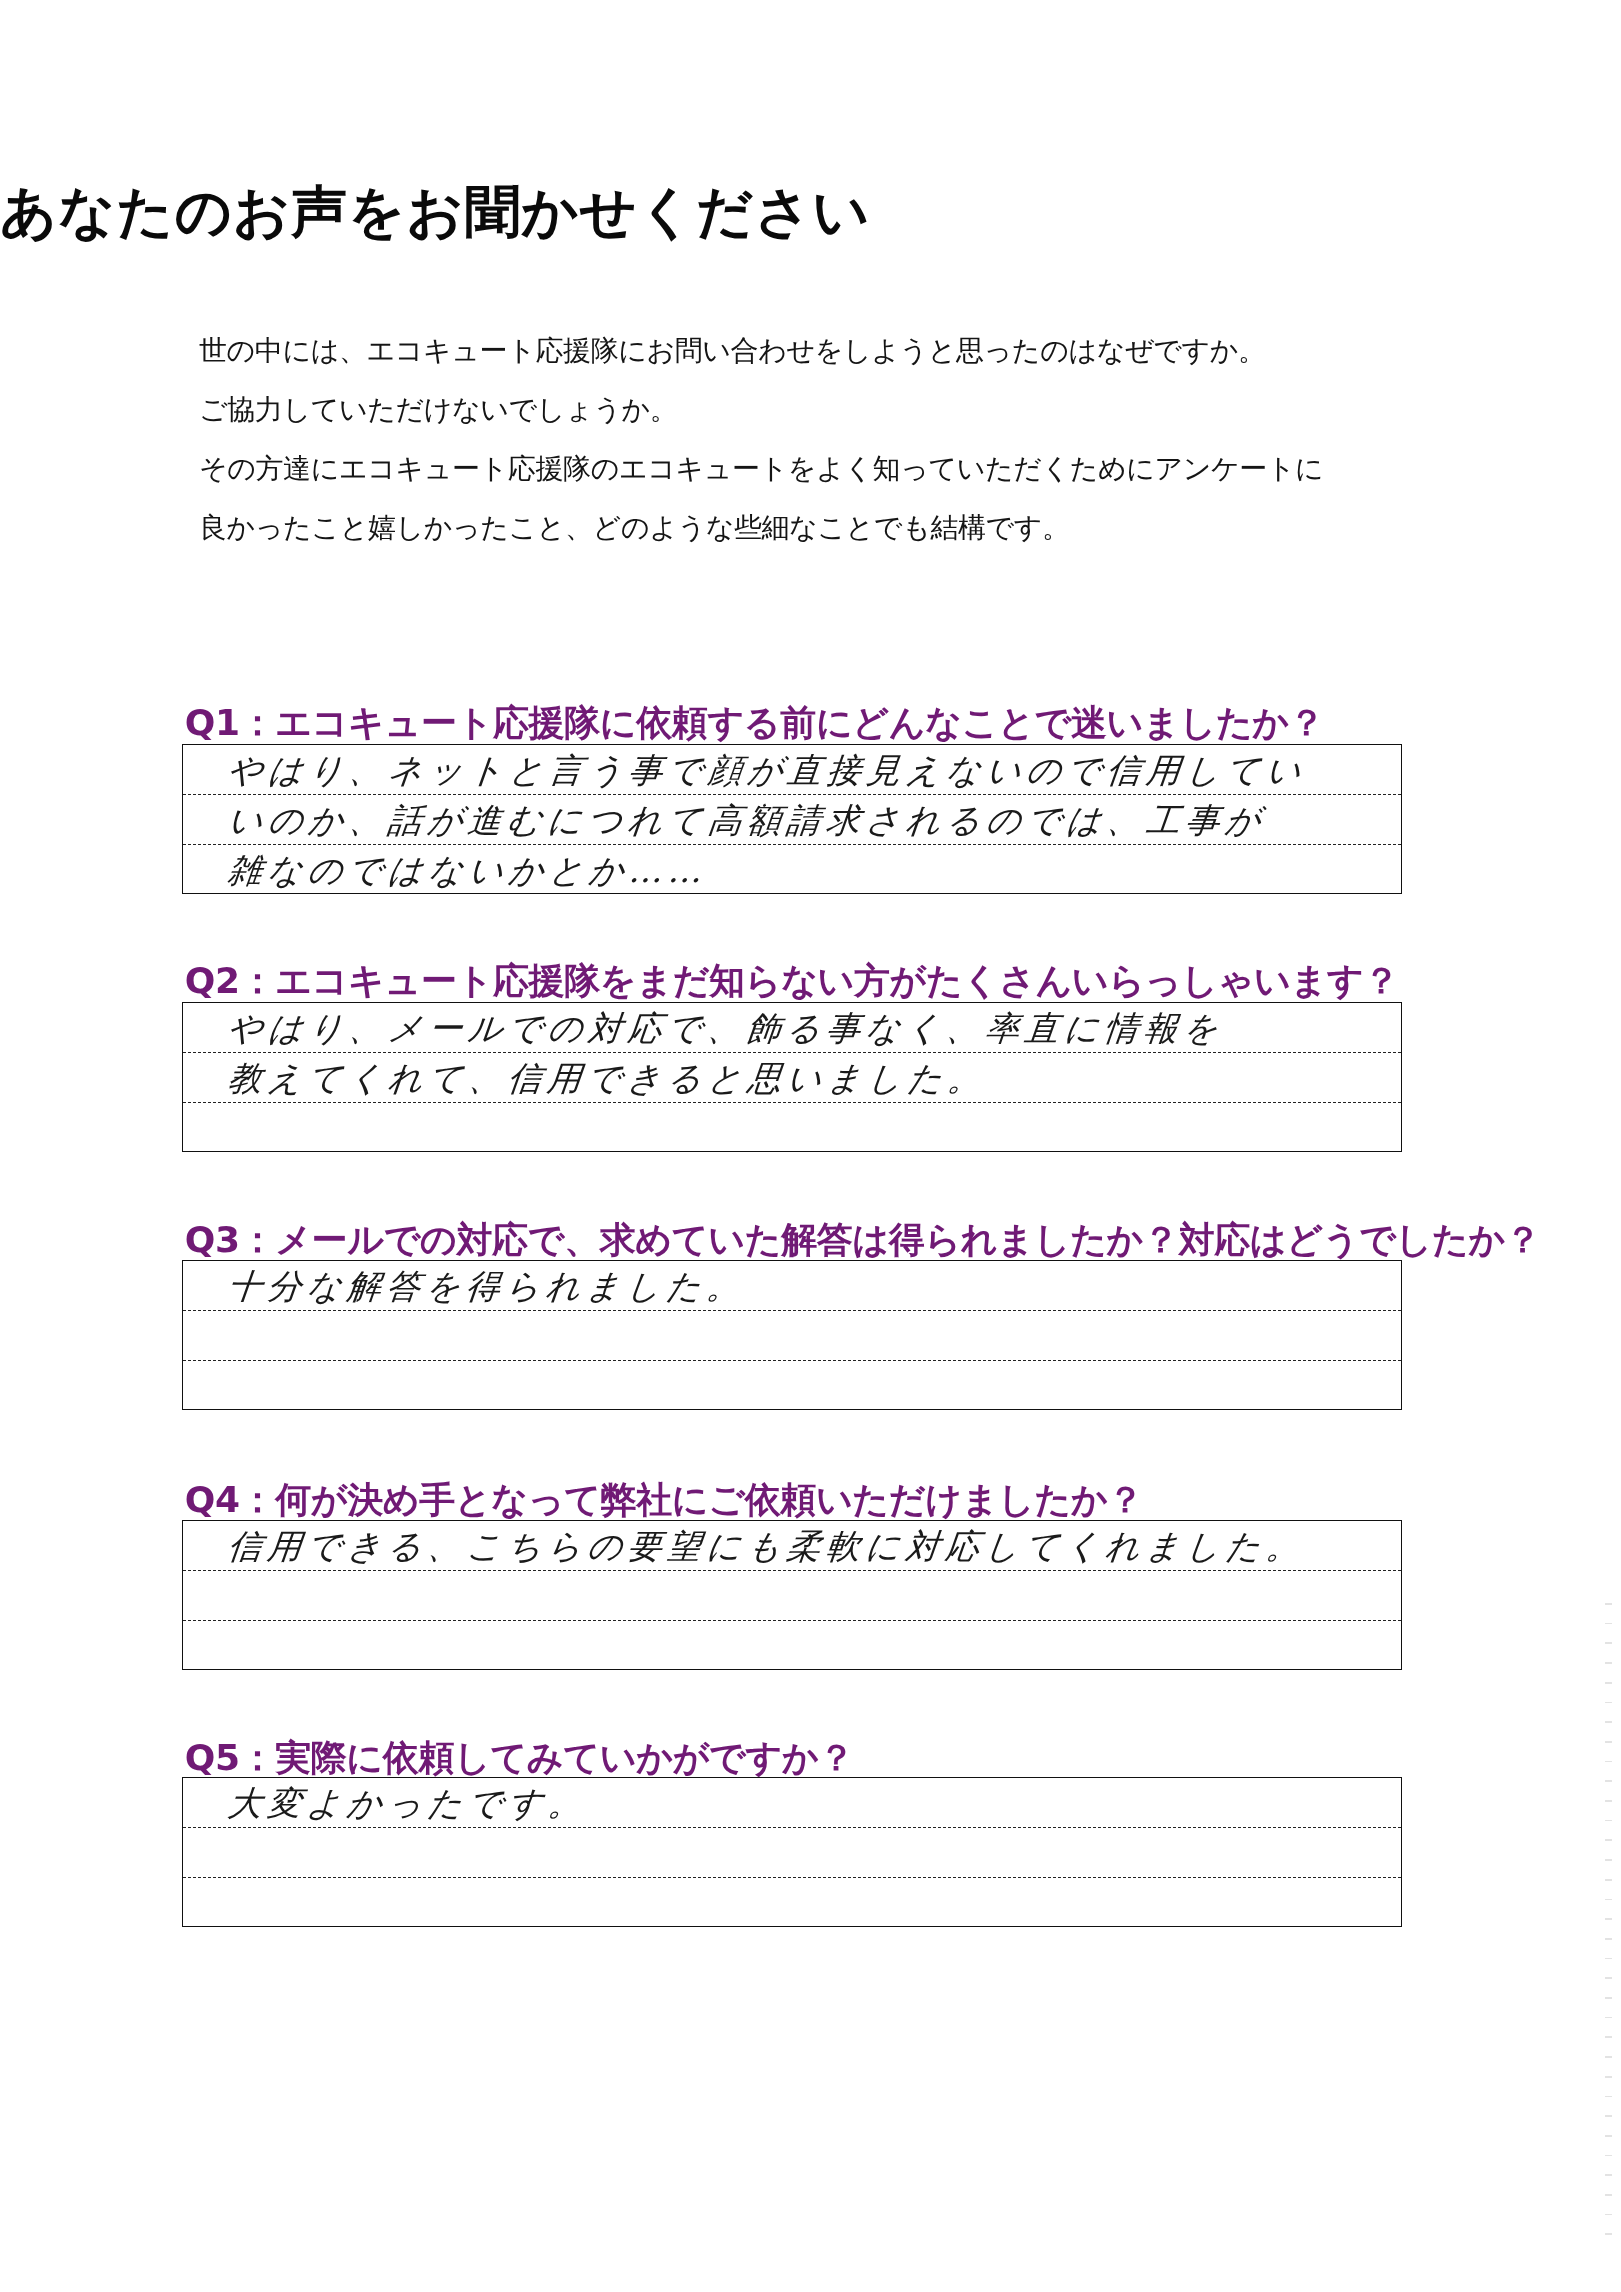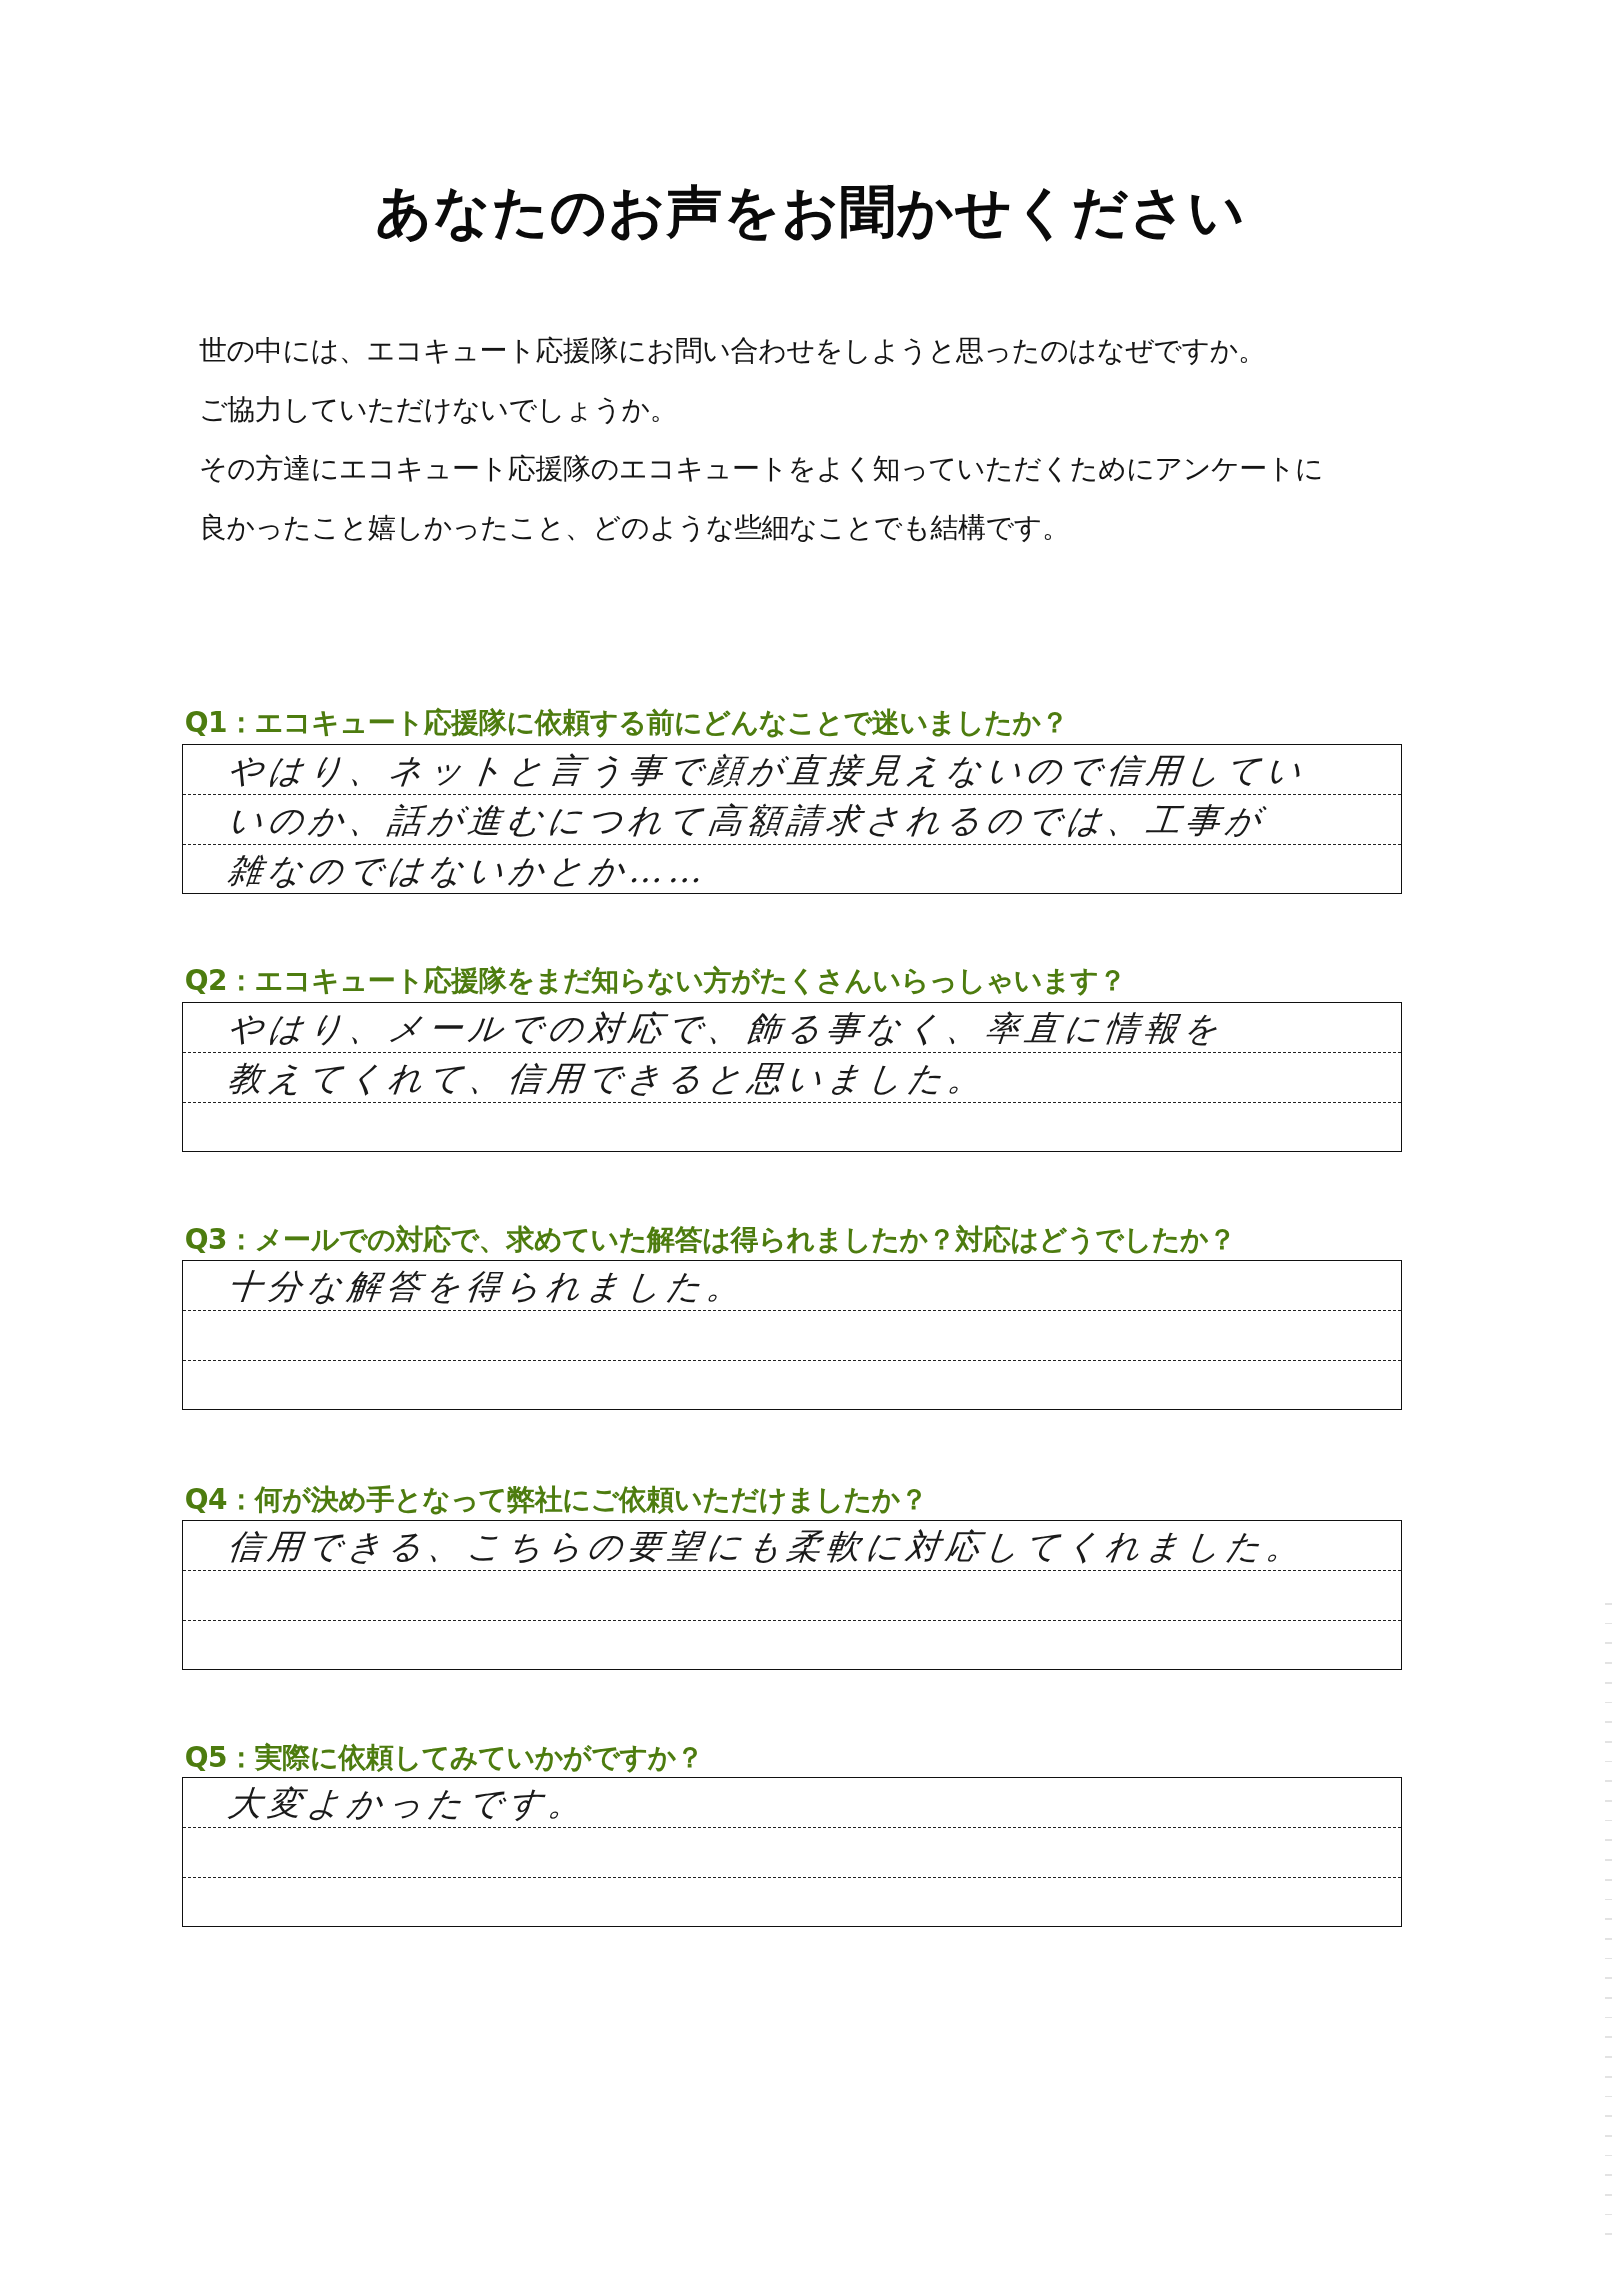--- a/index.html
+++ b/index.html
@@ -20,7 +20,6 @@
       left: 0;
       width: 1621px;
       top: 176px;
-      text-align: center;
       font-size: 56px;
       font-weight: bold;
       letter-spacing: 0.9px;

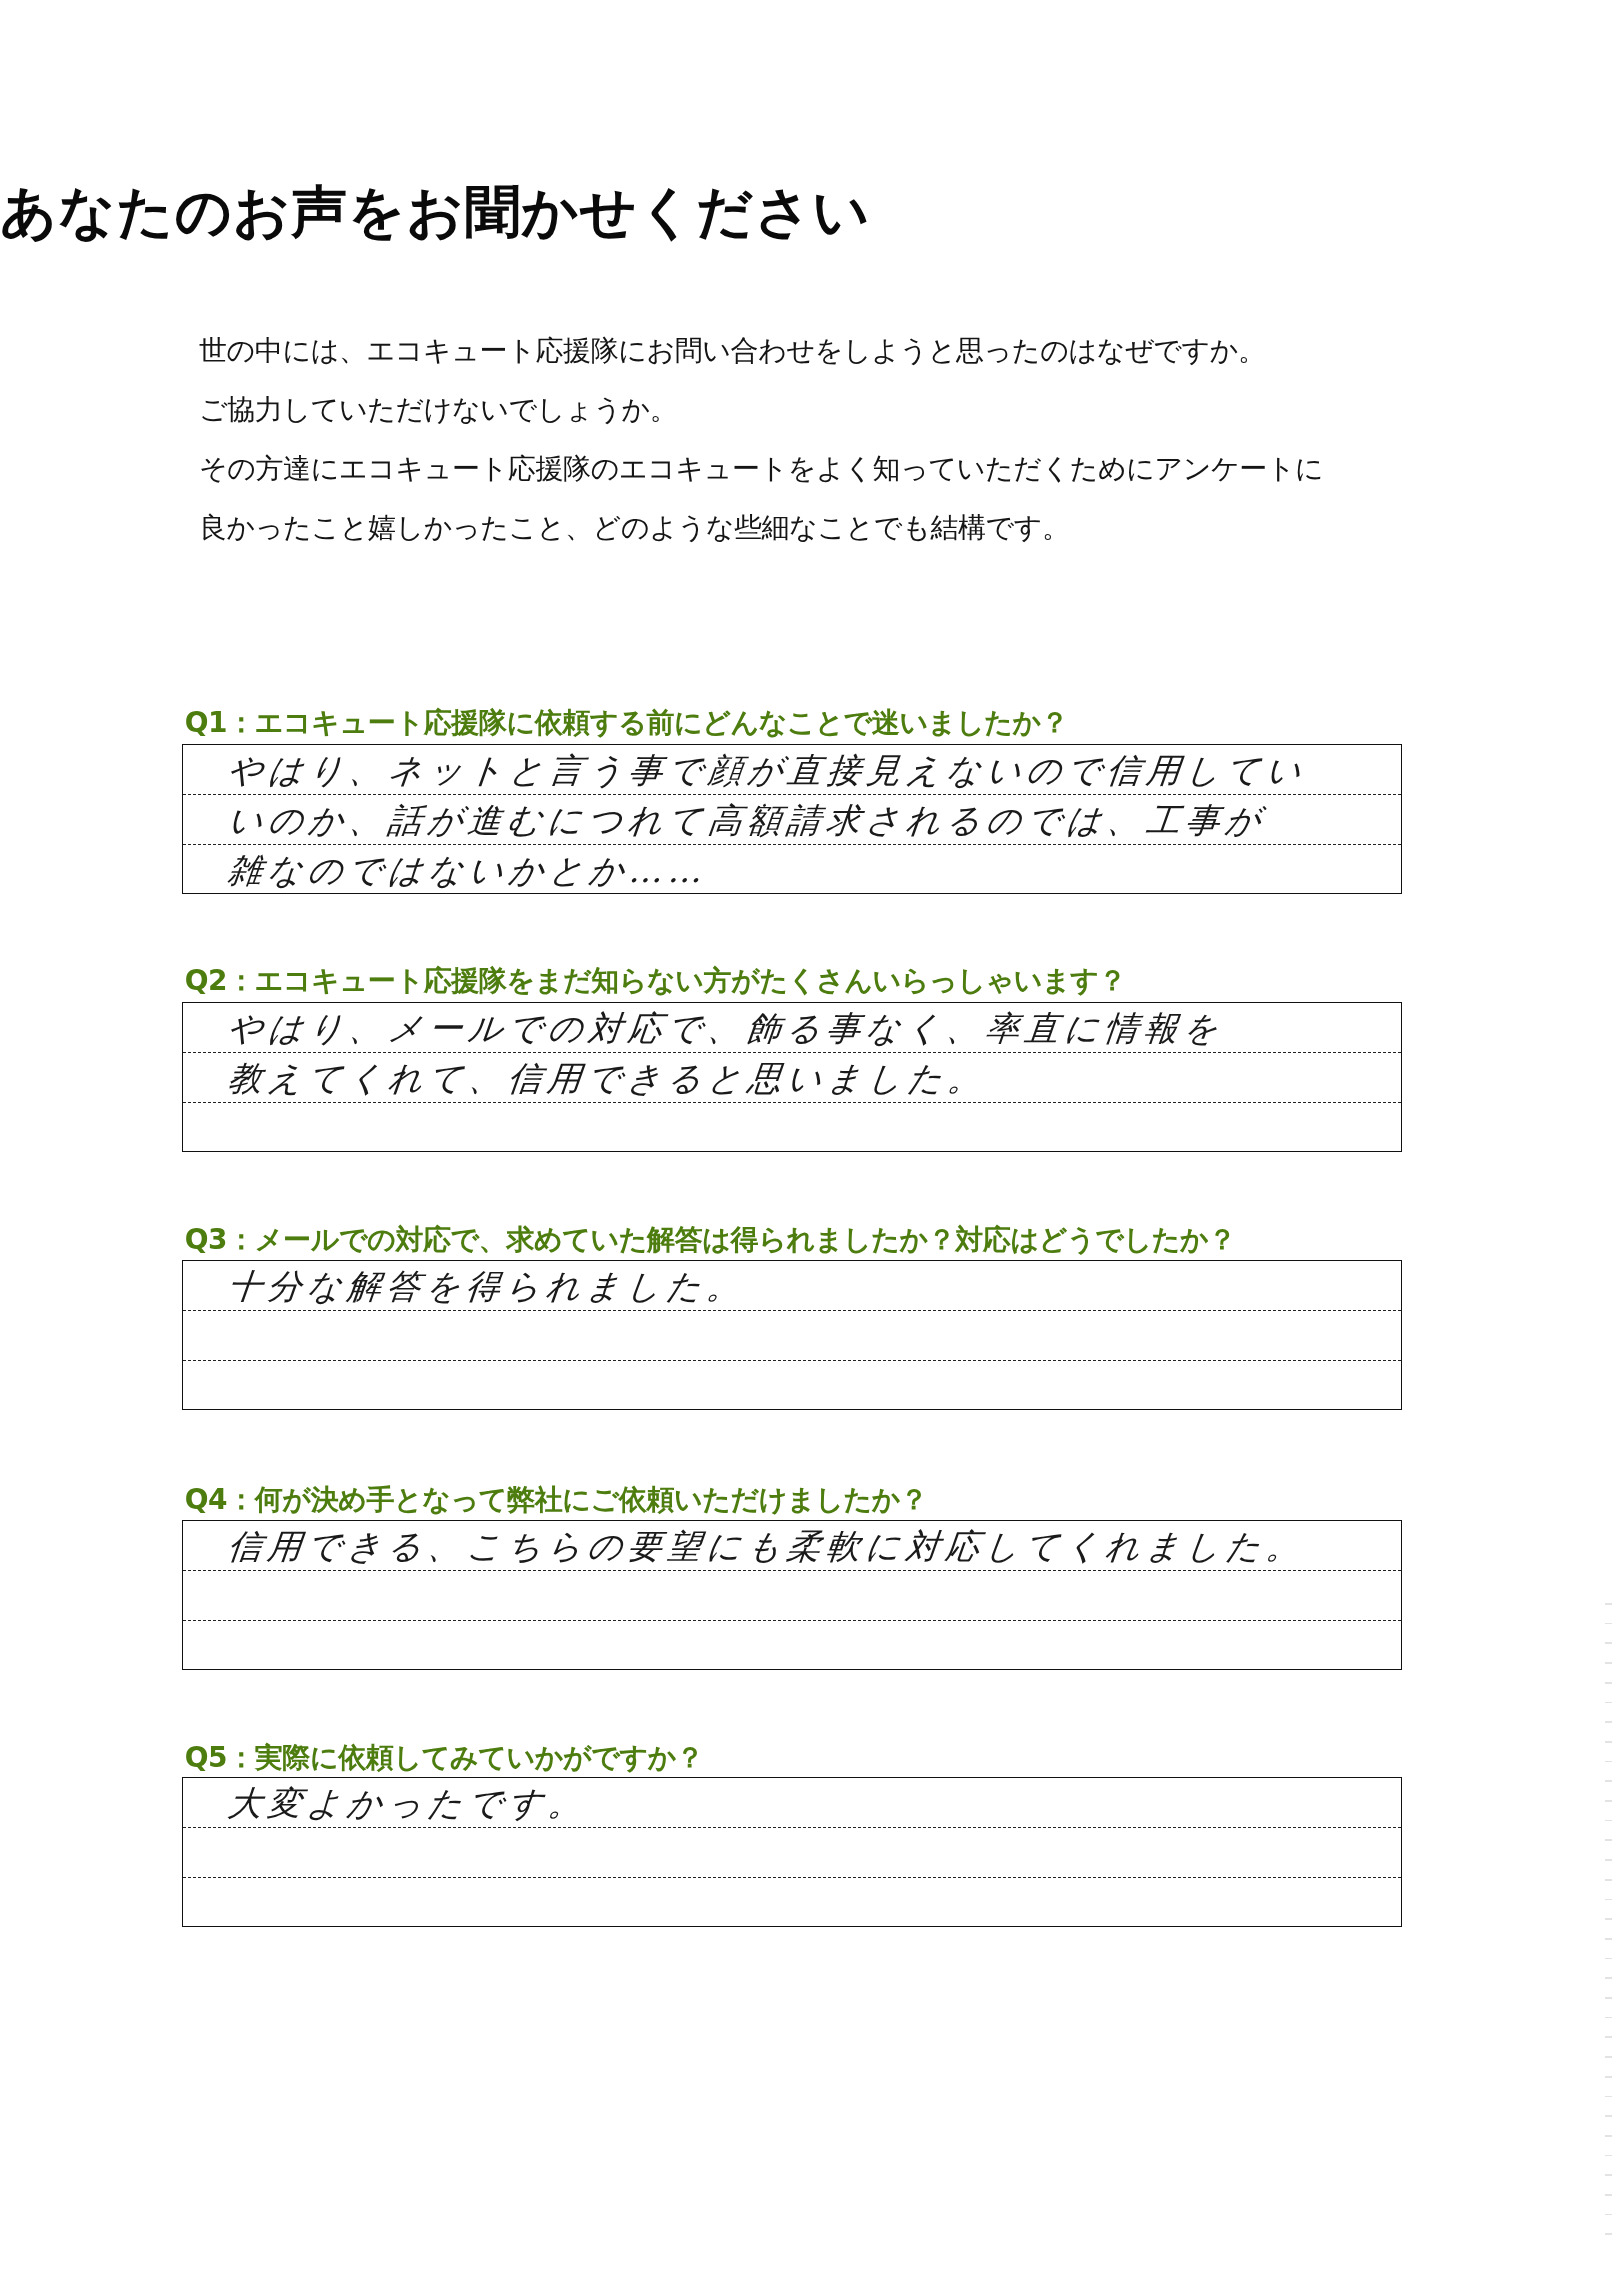--- a/index.html
+++ b/index.html
@@ -49,11 +49,11 @@
       position: absolute;
       left: 2.7px;
       top: 0;
-      font-size: 28px;
+      font-size: 36px;
       font-weight: bold;
       line-height: 39px;
       white-space: nowrap;
-      color: #4d7c0f;
+      color: #701a75;
       letter-spacing: -0.4px;
     }
     .answer-box {

